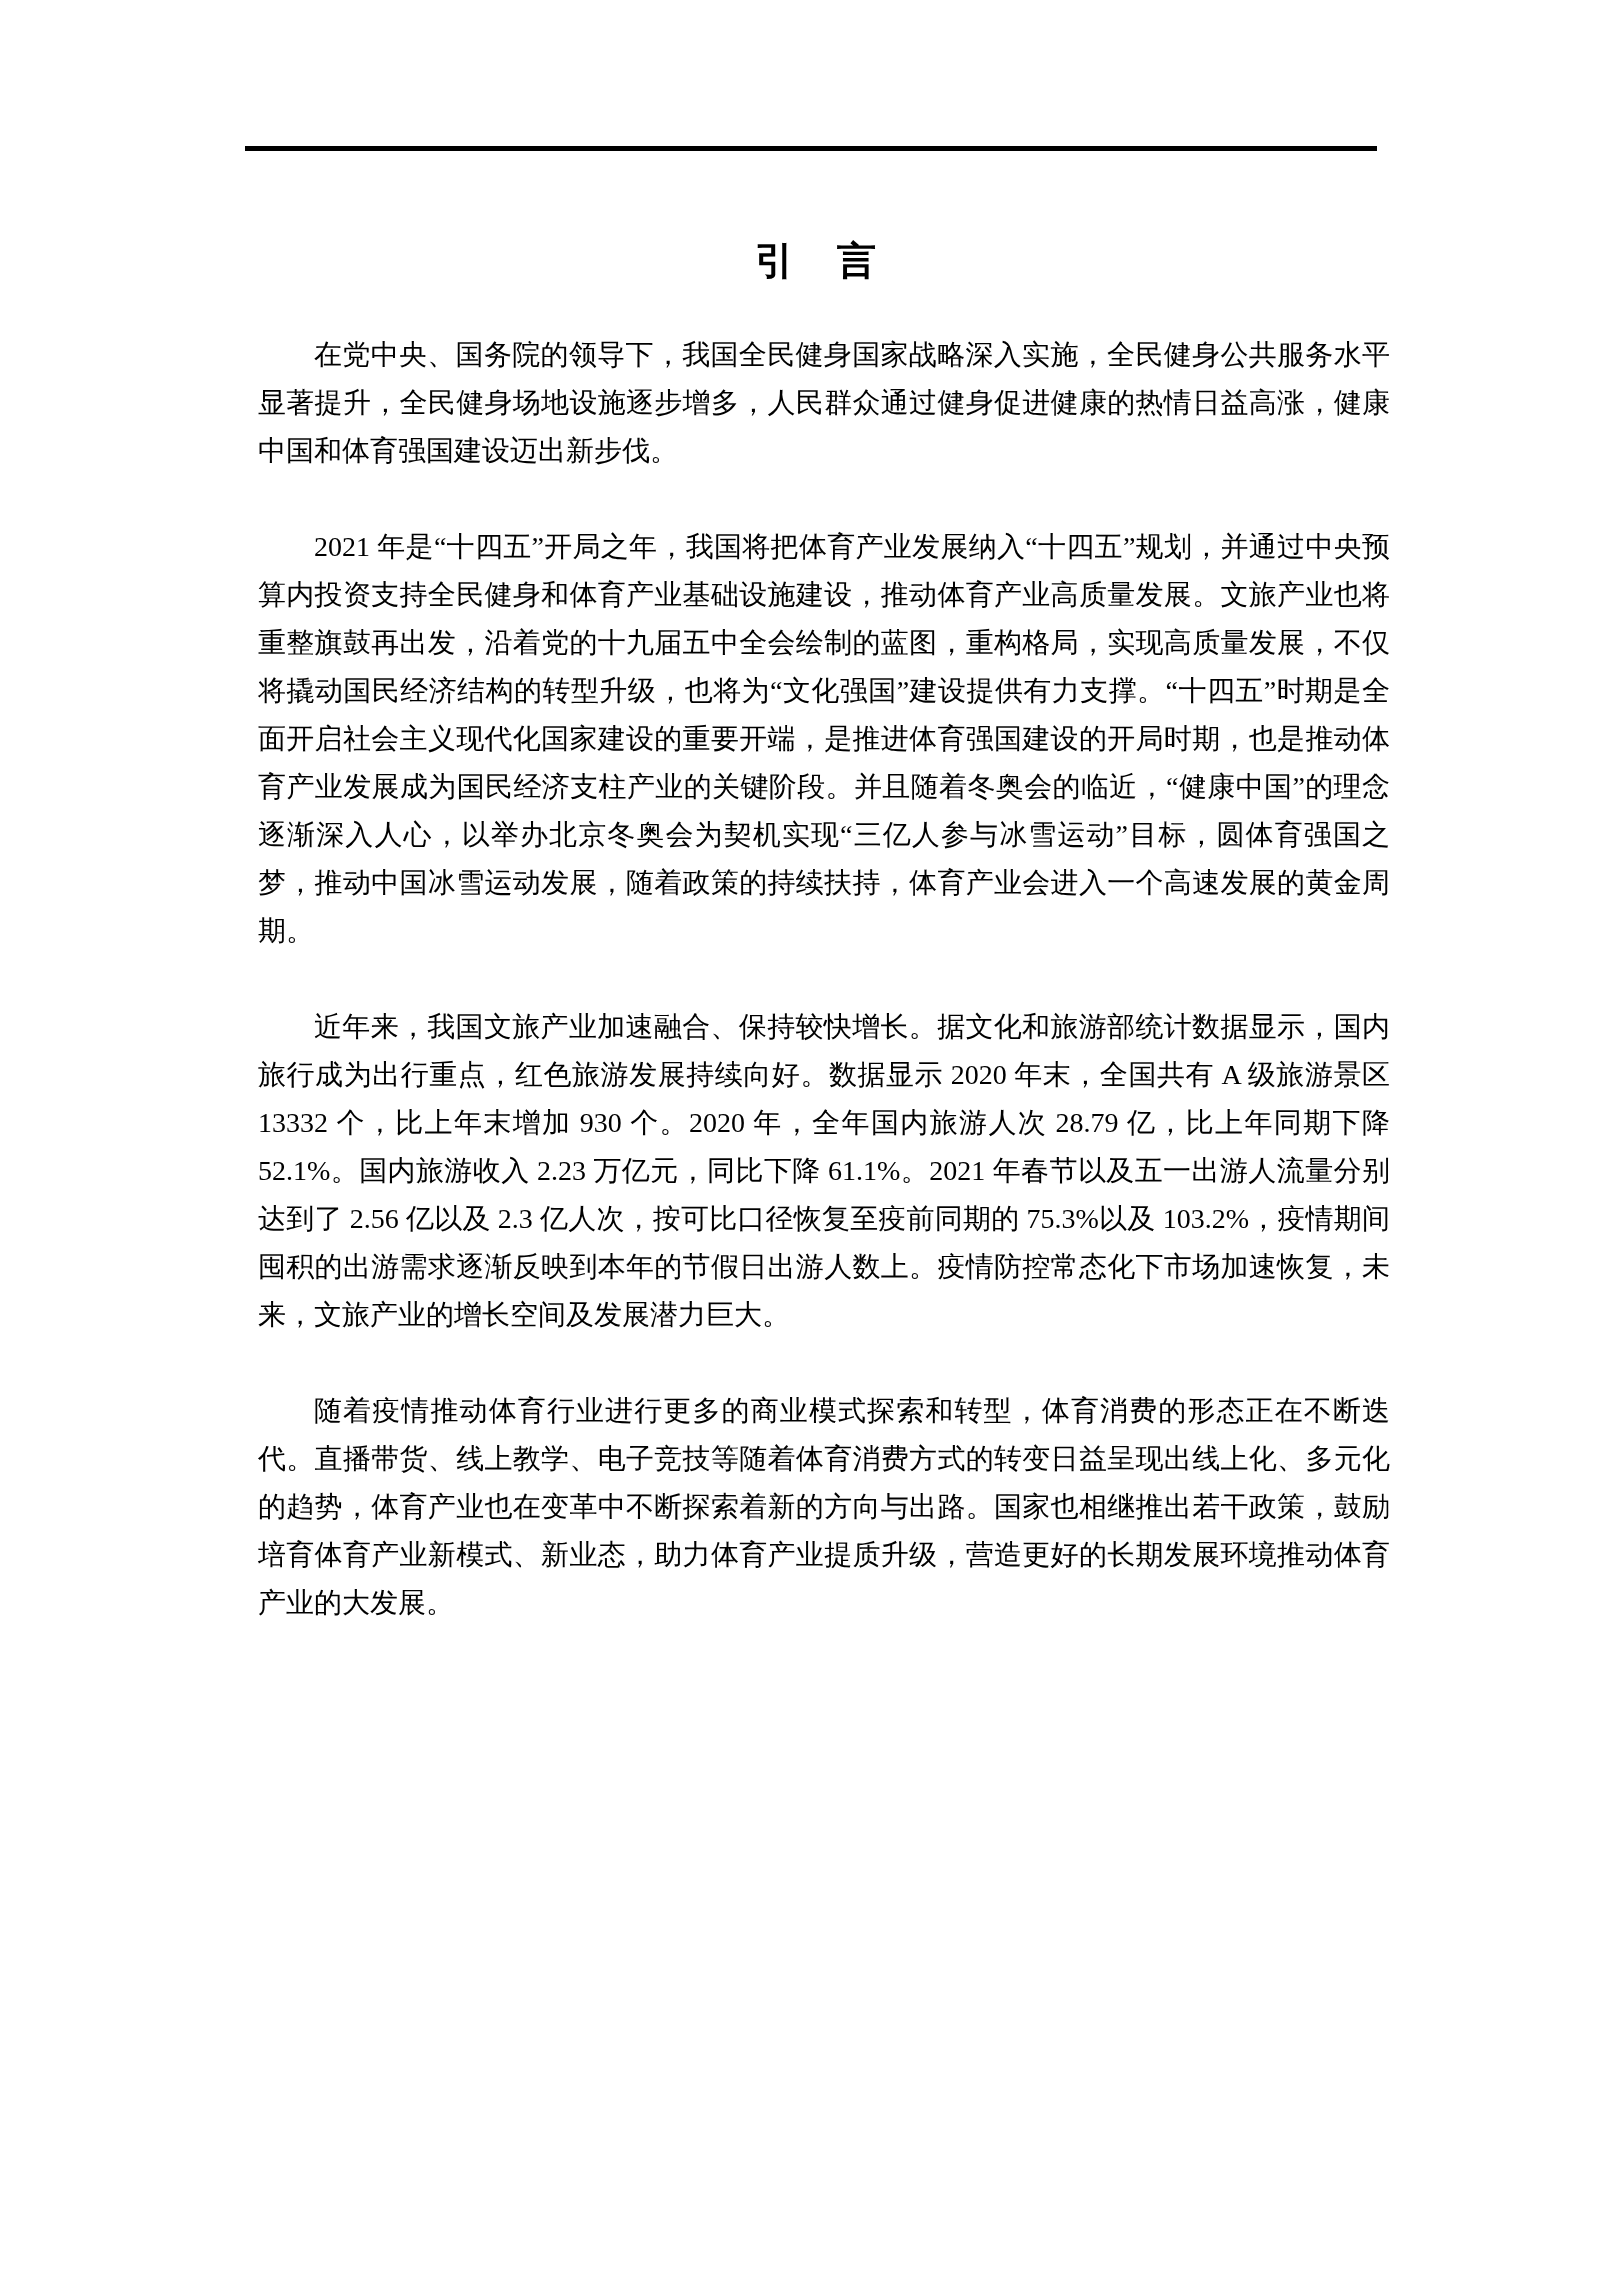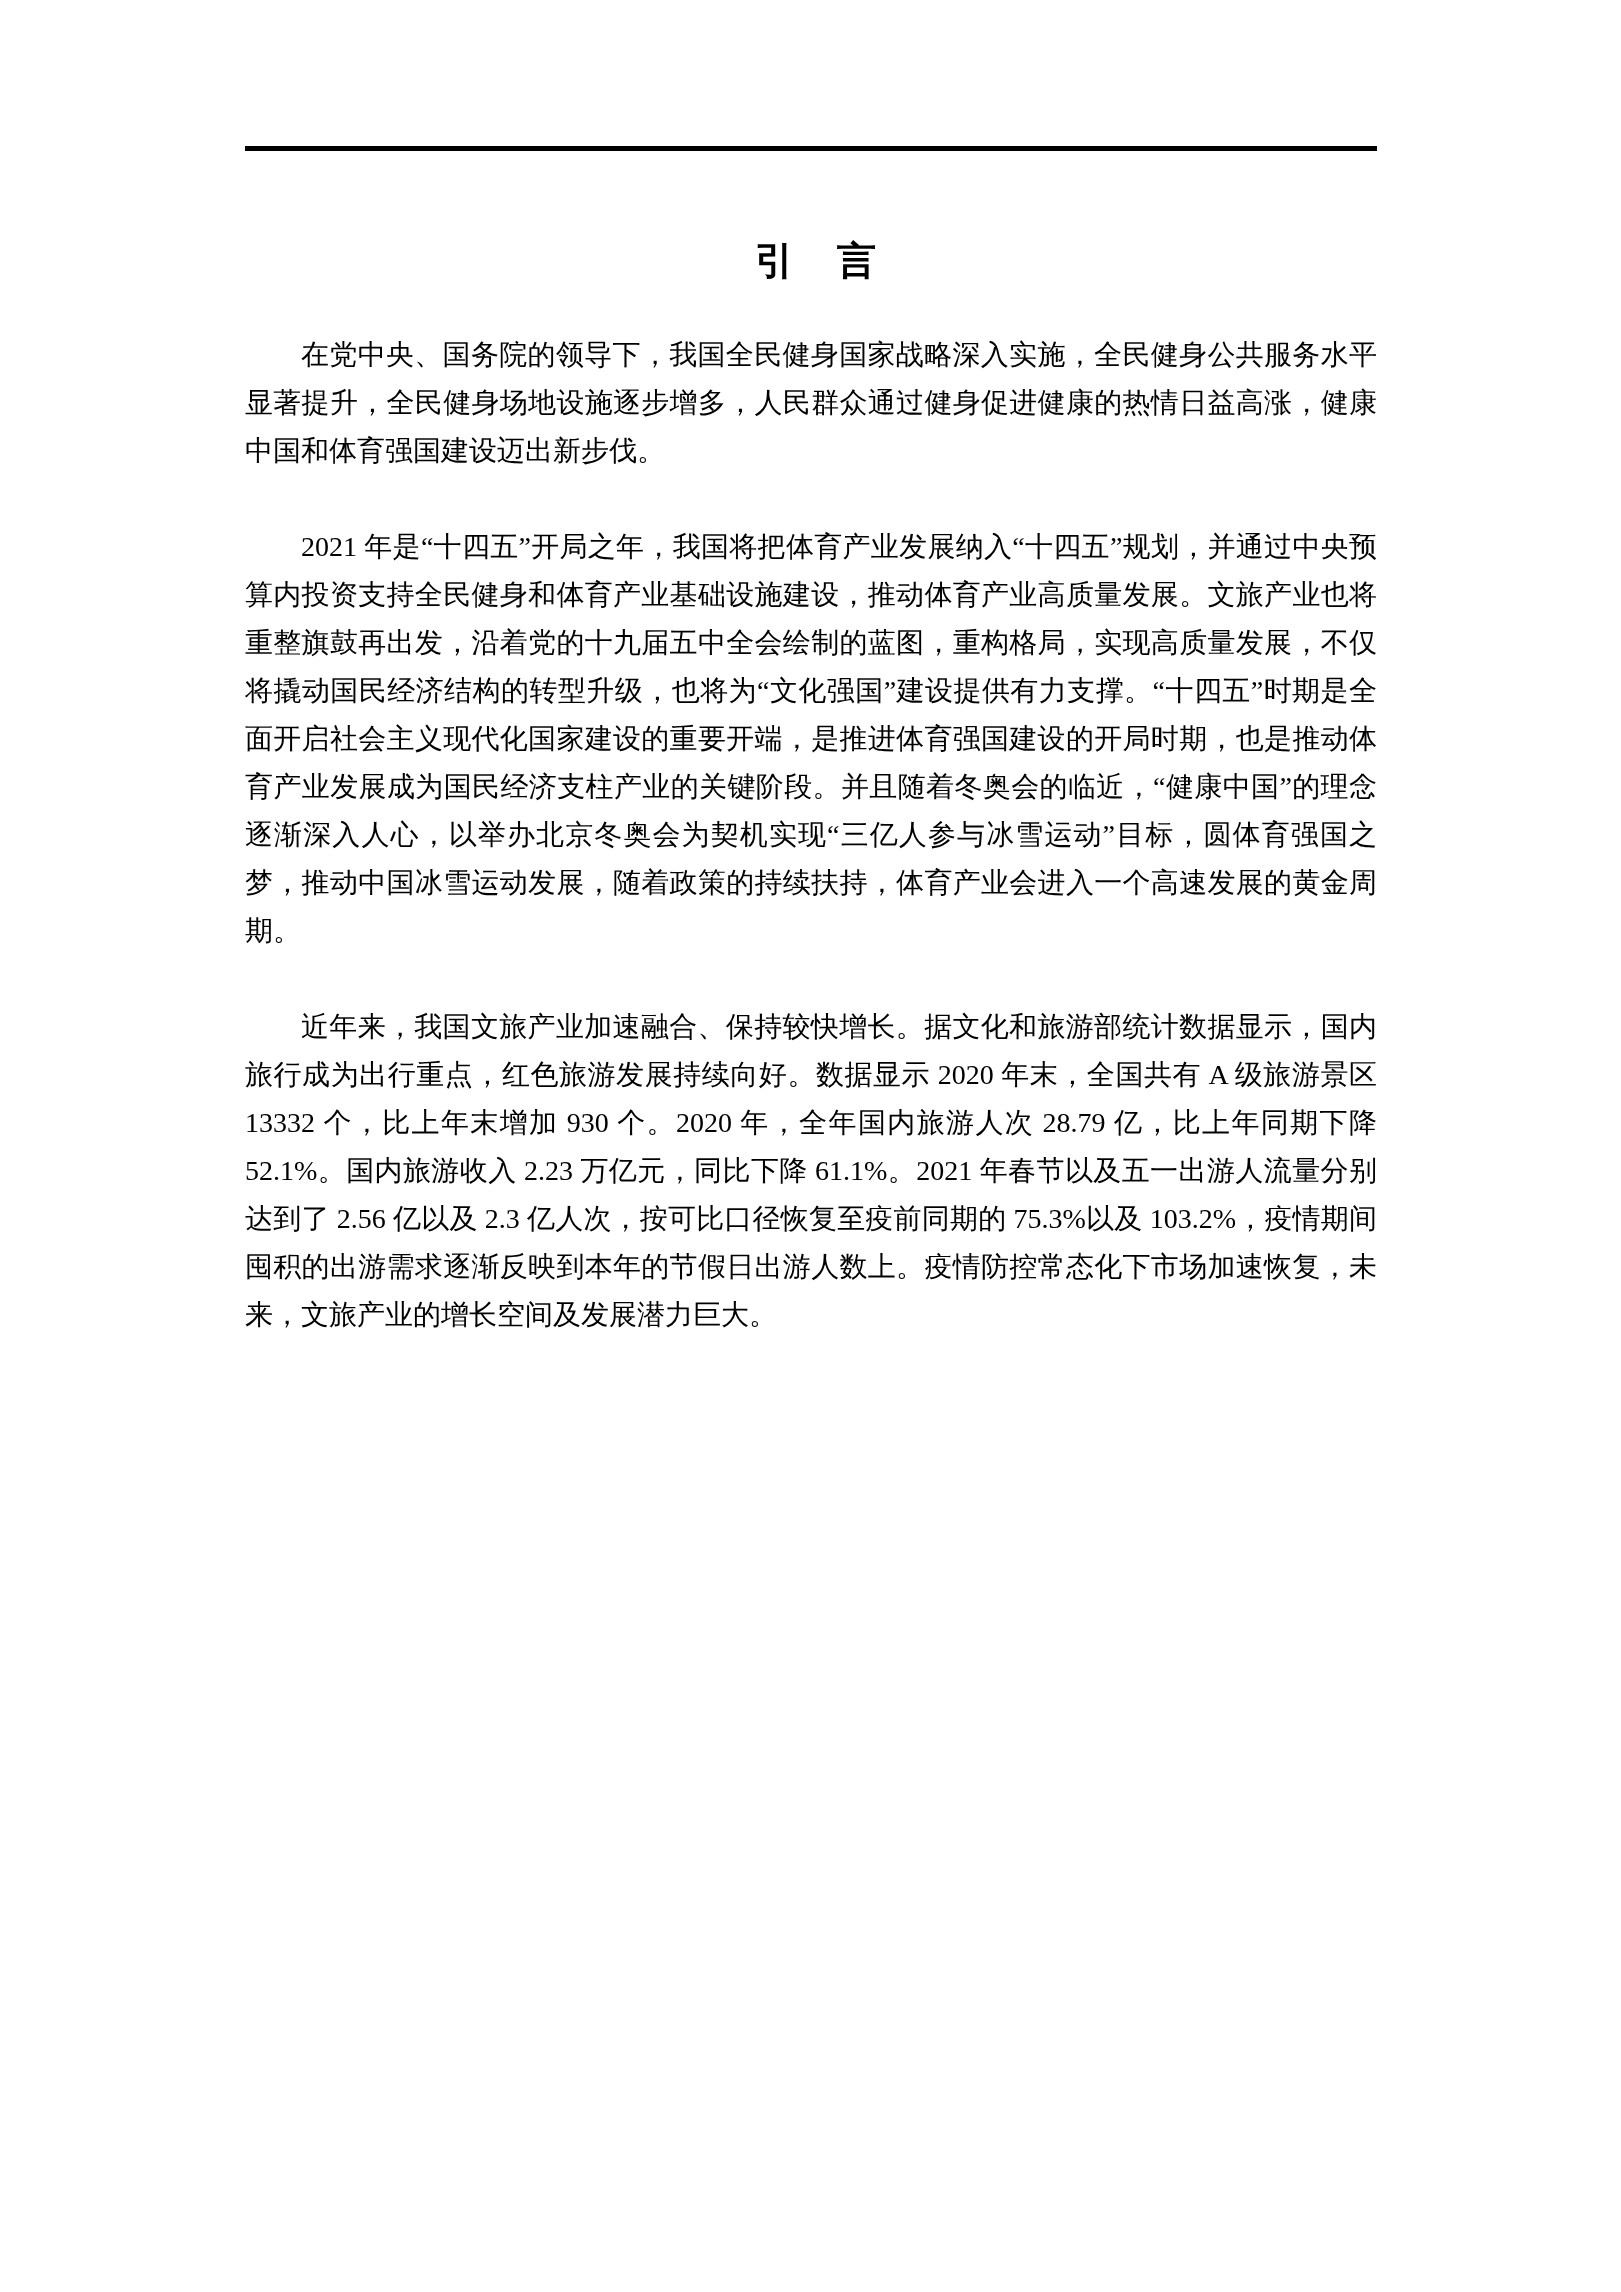--- a/index.html
+++ b/index.html
@@ -39,7 +39,7 @@
   }
   .body-text {
     position: absolute;
-    left: 245px;
+    left: 258px;
     top: 331px;
     width: 1132px;
     font-size: 28px;

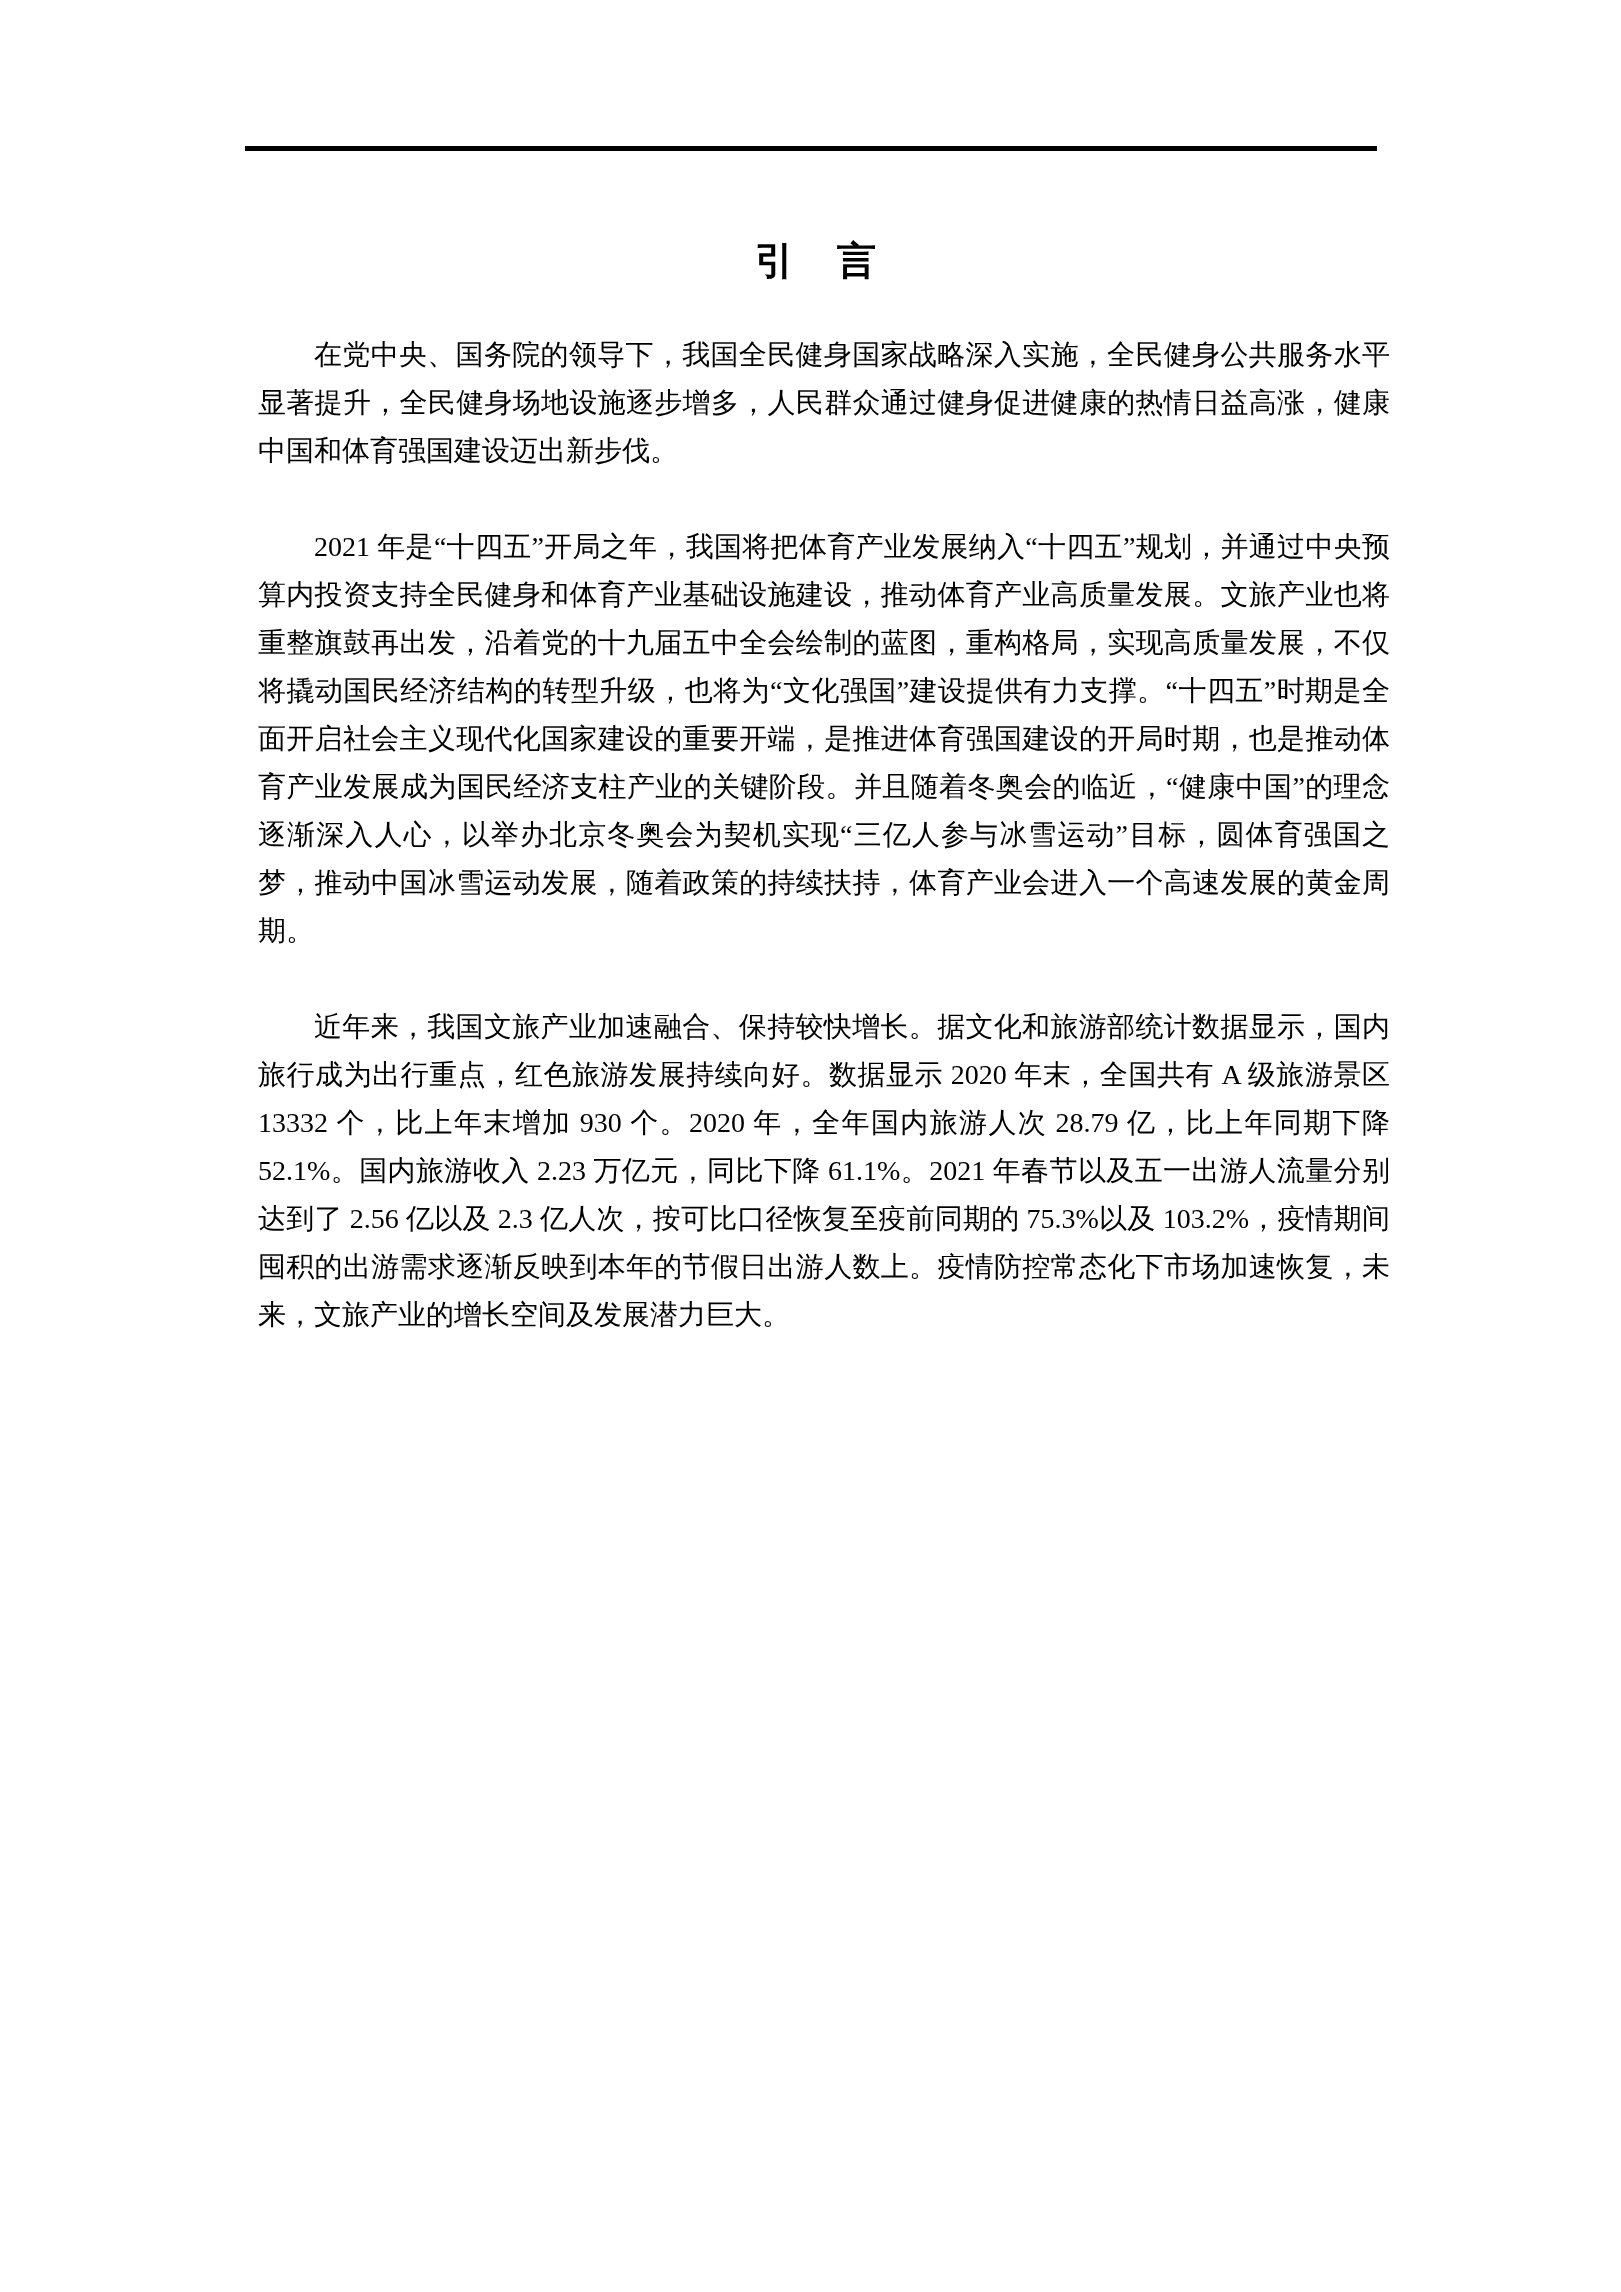--- a/index.html
+++ b/index.html
@@ -65,6 +65,7 @@
     <p>在党中央、国务院的领导下，我国全民健身国家战略深入实施，全民健身公共服务水平显著提升，全民健身场地设施逐步增多，人民群众通过健身促进健康的热情日益高涨，健康中国和体育强国建设迈出新步伐。</p>
     <p>2021 年是“十四五”开局之年，我国将把体育产业发展纳入“十四五”规划，并通过中央预算内投资支持全民健身和体育产业基础设施建设，推动体育产业高质量发展。文旅产业也将重整旗鼓再出发，沿着党的十九届五中全会绘制的蓝图，重构格局，实现高质量发展，不仅将撬动国民经济结构的转型升级，也将为“文化强国”建设提供有力支撑。“十四五”时期是全面开启社会主义现代化国家建设的重要开端，是推进体育强国建设的开局时期，也是推动体育产业发展成为国民经济支柱产业的关键阶段。并且随着冬奥会的临近，“健康中国”的理念逐渐深入人心，以举办北京冬奥会为契机实现“三亿人参与冰雪运动”目标，圆体育强国之梦，推动中国冰雪运动发展，随着政策的持续扶持，体育产业会进入一个高速发展的黄金周期。</p>
     <p>近年来，我国文旅产业加速融合、保持较快增长。据文化和旅游部统计数据显示，国内旅行成为出行重点，红色旅游发展持续向好。数据显示 2020 年末，全国共有 A 级旅游景区 13332 个，比上年末增加 930 个。2020 年，全年国内旅游人次 28.79 亿，比上年同期下降 52.1%。国内旅游收入 2.23 万亿元，同比下降 61.1%。2021 年春节以及五一出游人流量分别达到了 2.56 亿以及 2.3 亿人次，按可比口径恢复至疫前同期的 75.3%以及 103.2%，疫情期间囤积的出游需求逐渐反映到本年的节假日出游人数上。疫情防控常态化下市场加速恢复，未来，文旅产业的增长空间及发展潜力巨大。</p>
+    <p>随着疫情推动体育行业进行更多的商业模式探索和转型，体育消费的形态正在不断迭代。直播带货、线上教学、电子竞技等随着体育消费方式的转变日益呈现出线上化、多元化的趋势，体育产业也在变革中不断探索着新的方向与出路。国家也相继推出若干政策，鼓励培育体育产业新模式、新业态，助力体育产业提质升级，营造更好的长期发展环境推动体育产业的大发展。</p>
   </div>
 
 </div>

